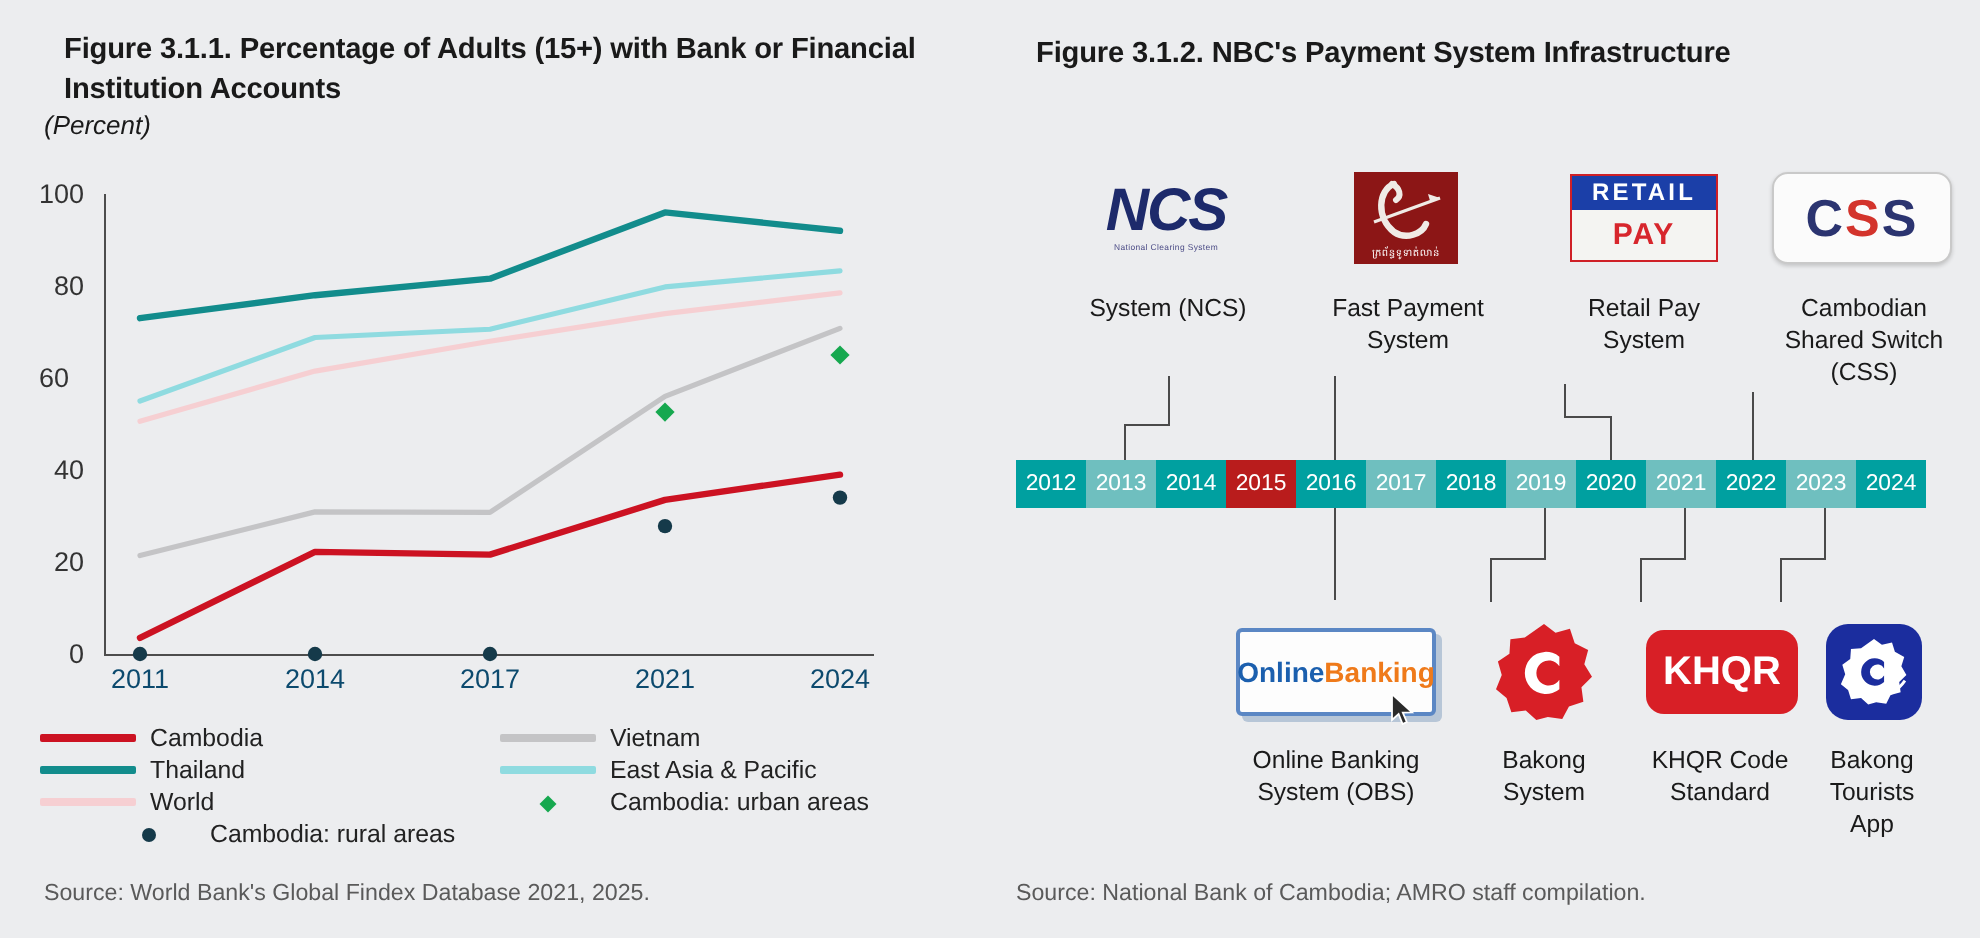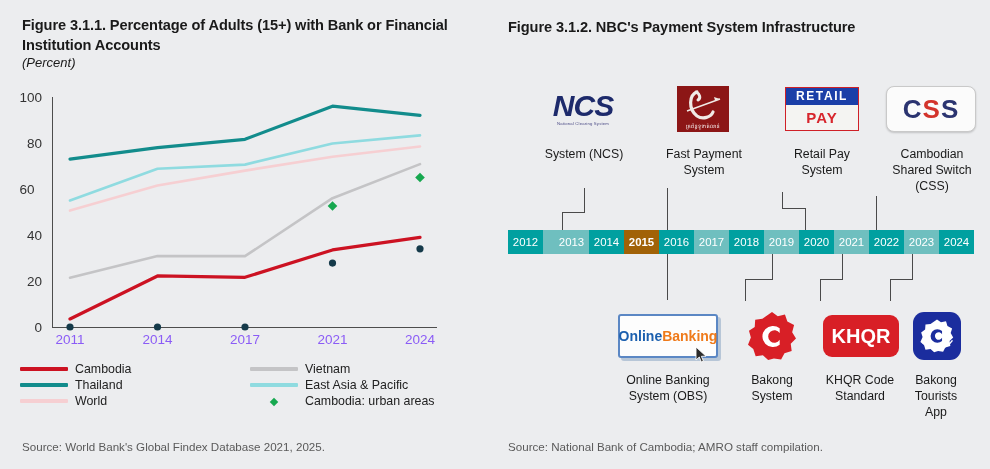--- a/index.html
+++ b/index.html
@@ -22,6 +22,7 @@
     line-height:20px;
     letter-spacing:-0.1px;
     color:#1a1a1a;
+    margin-left:10px;
   }
   .left .fig-title{left:22px;top:15px;width:455px;}
   .right .fig-title{left:13px;top:17px;width:470px;}

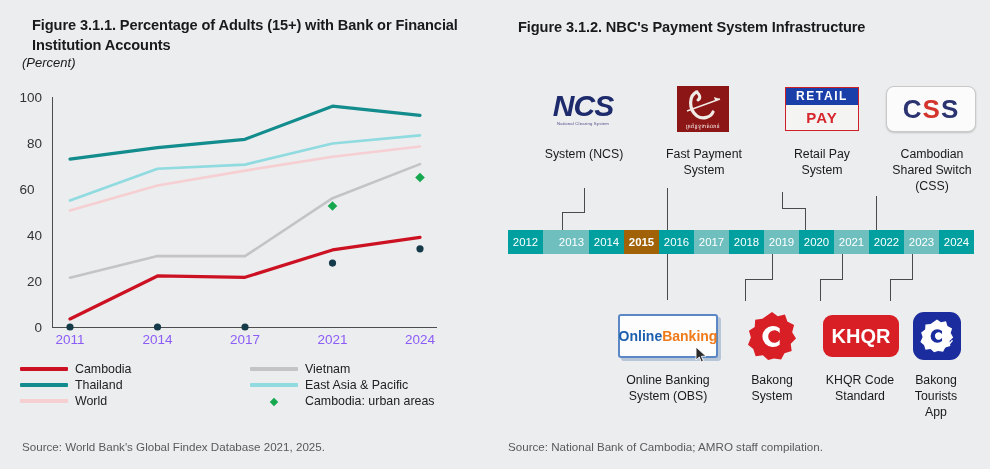--- a/index.html
+++ b/index.html
@@ -254,7 +254,7 @@
 
   <div class="timeline" id="timeline">
       <div class="yr" style="background: rgb(0, 160, 160);">2012</div>
-      <div class="yr" style="background: rgb(111, 191, 191); padding-left: 11px;">2013</div>
+      <div class="yr" style="background: rgb(111, 191, 191);">2013</div>
       <div class="yr" style="background: rgb(0, 160, 160);">2014</div>
       <div class="yr" style="background: #a16207; font-weight: bold;">2015</div>
       <div class="yr" style="background: rgb(0, 160, 160);">2016</div>

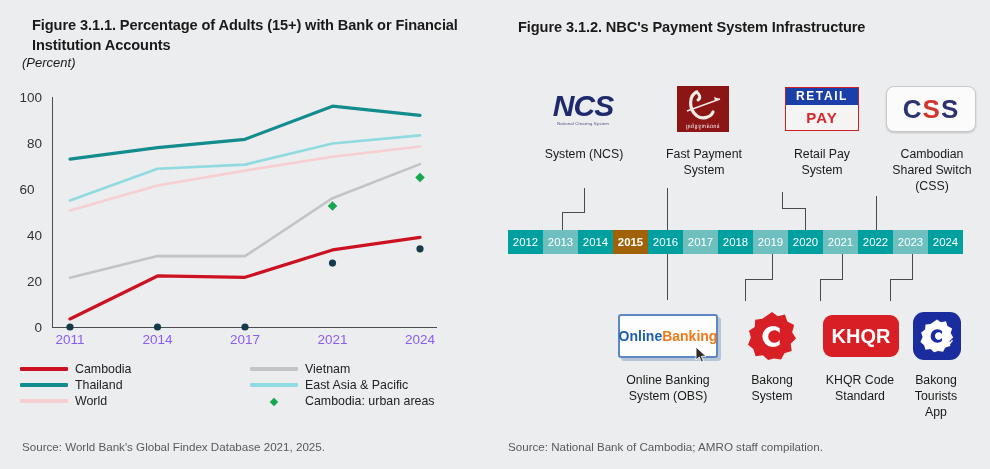--- a/index.html
+++ b/index.html
@@ -256,7 +256,7 @@
       <div class="yr" style="background: rgb(0, 160, 160);">2012</div>
       <div class="yr" style="background: rgb(111, 191, 191);">2013</div>
       <div class="yr" style="background: rgb(0, 160, 160);">2014</div>
-      <div class="yr" style="background: #a16207; font-weight: bold;">2015</div>
+      <div class="yr" style="background: #b91c1c;">2015</div>
       <div class="yr" style="background: rgb(0, 160, 160);">2016</div>
       <div class="yr" style="background: rgb(111, 191, 191);">2017</div>
       <div class="yr" style="background: rgb(0, 160, 160);">2018</div>

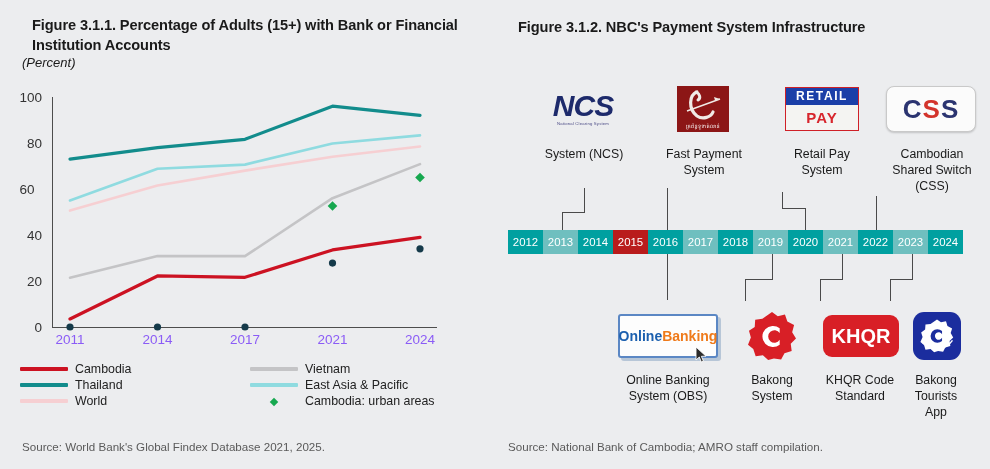--- a/index.html
+++ b/index.html
@@ -43,7 +43,7 @@
   .axis-h{position:absolute;left:52px;top:241px;width:385px;height:1px;background:#4d4d4d;}
   .xlabels{position:absolute;left:52px;top:246px;width:390px;height:20px;}
   .xlabel{
-    position:absolute;font-size:13.5px;color:#8b5cf6;
+    position:absolute;font-size:13.5px;color:#0c4a6e;
     transform:translateX(-50%);white-space:nowrap;
   }
 

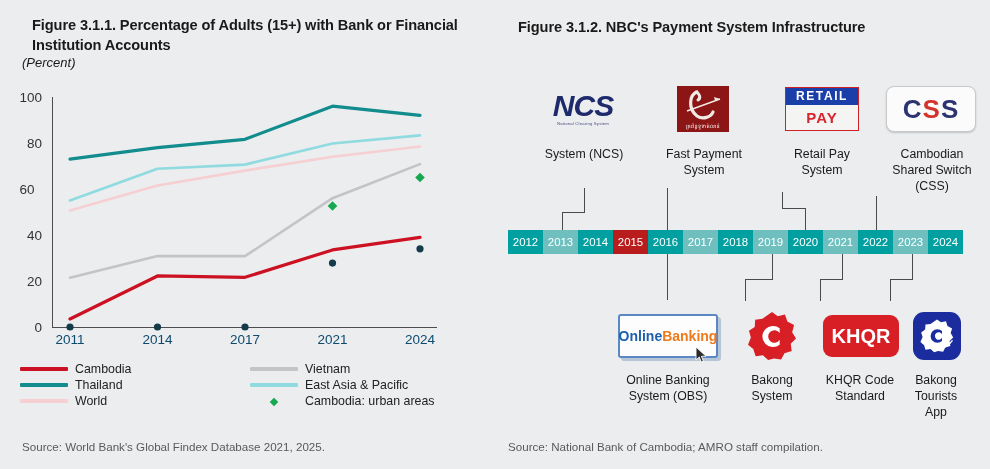--- a/index.html
+++ b/index.html
@@ -158,6 +158,10 @@
       <span class="swatch-line" style="background: rgb(246, 207, 210);"></span>
       <span>World</span>
     </div>
+    <div class="lg" style="left:36px;top:48px;">
+      <span class="swatch-dot"><i style="background: rgb(21, 58, 74);"></i></span>
+      <span>Cambodia: rural areas</span>
+    </div>
     <div class="lg" style="left:236px;top:0px;">
       <span class="swatch-line" style="background: rgb(196, 196, 198);"></span>
       <span>Vietnam</span>

